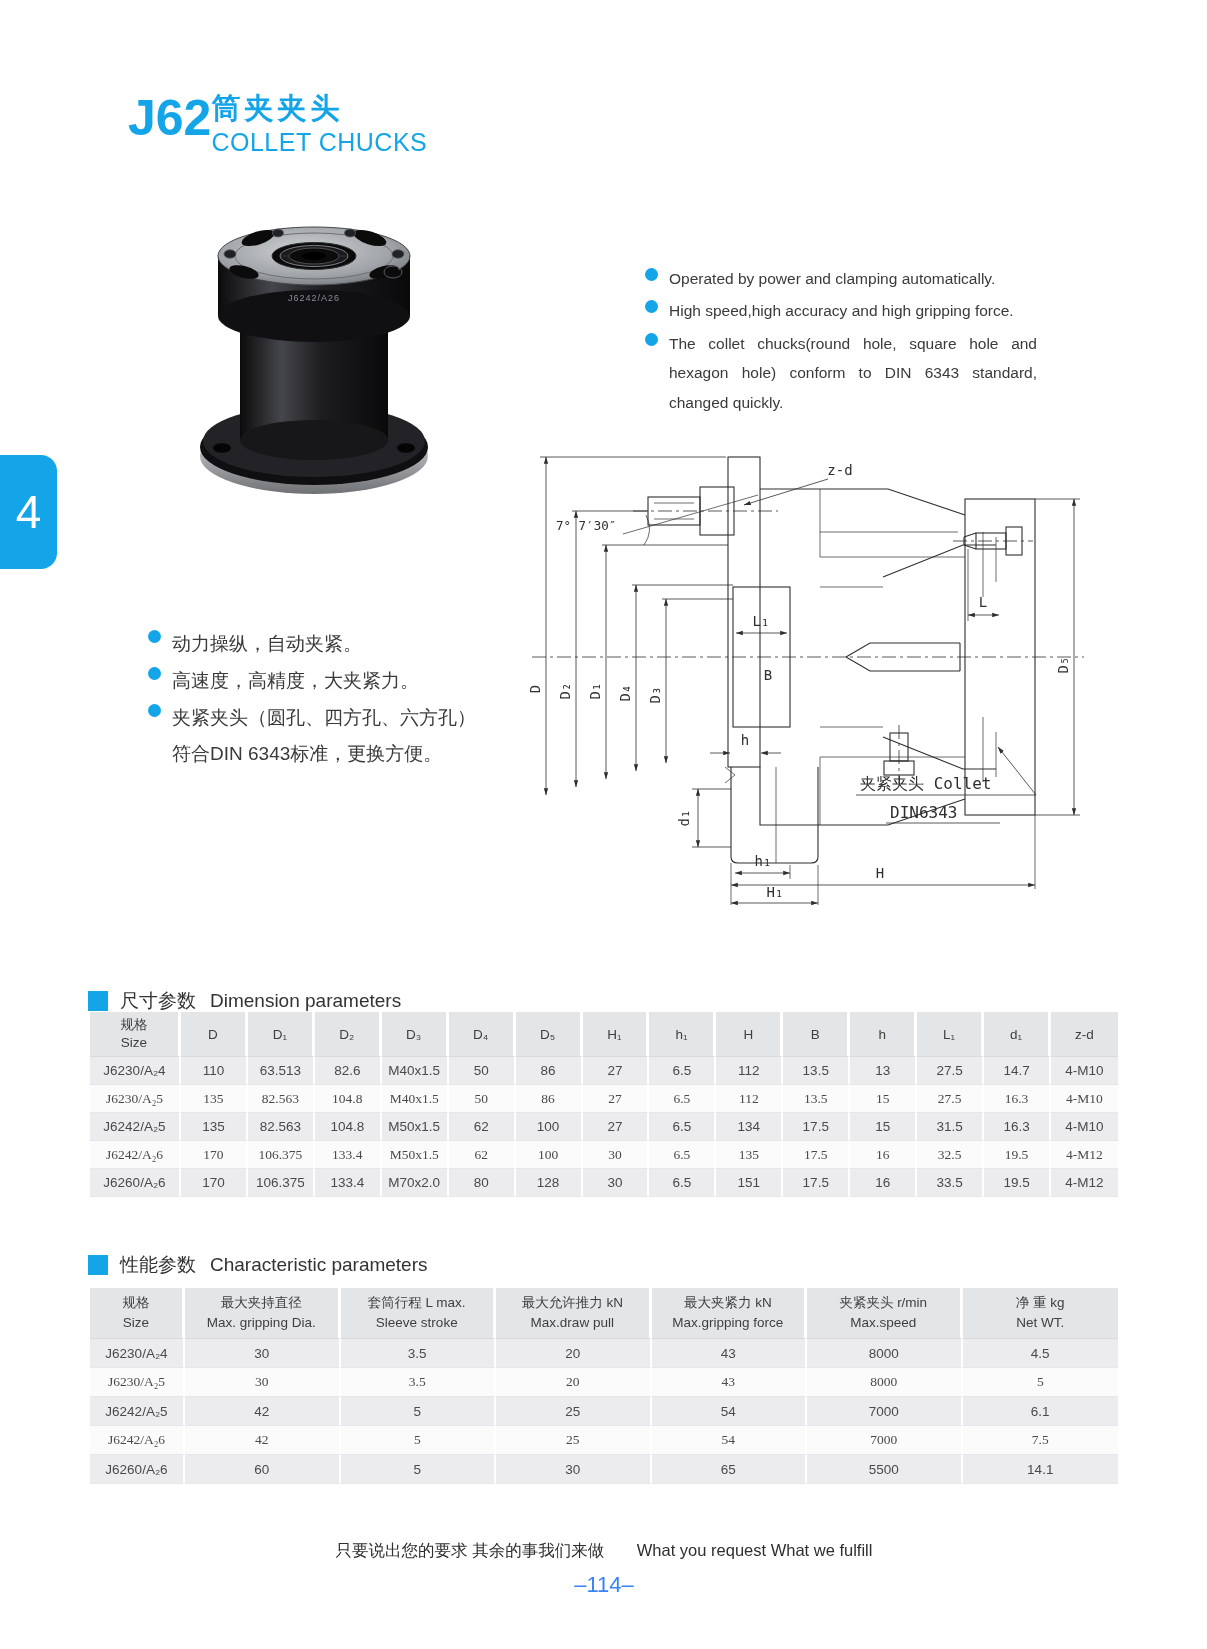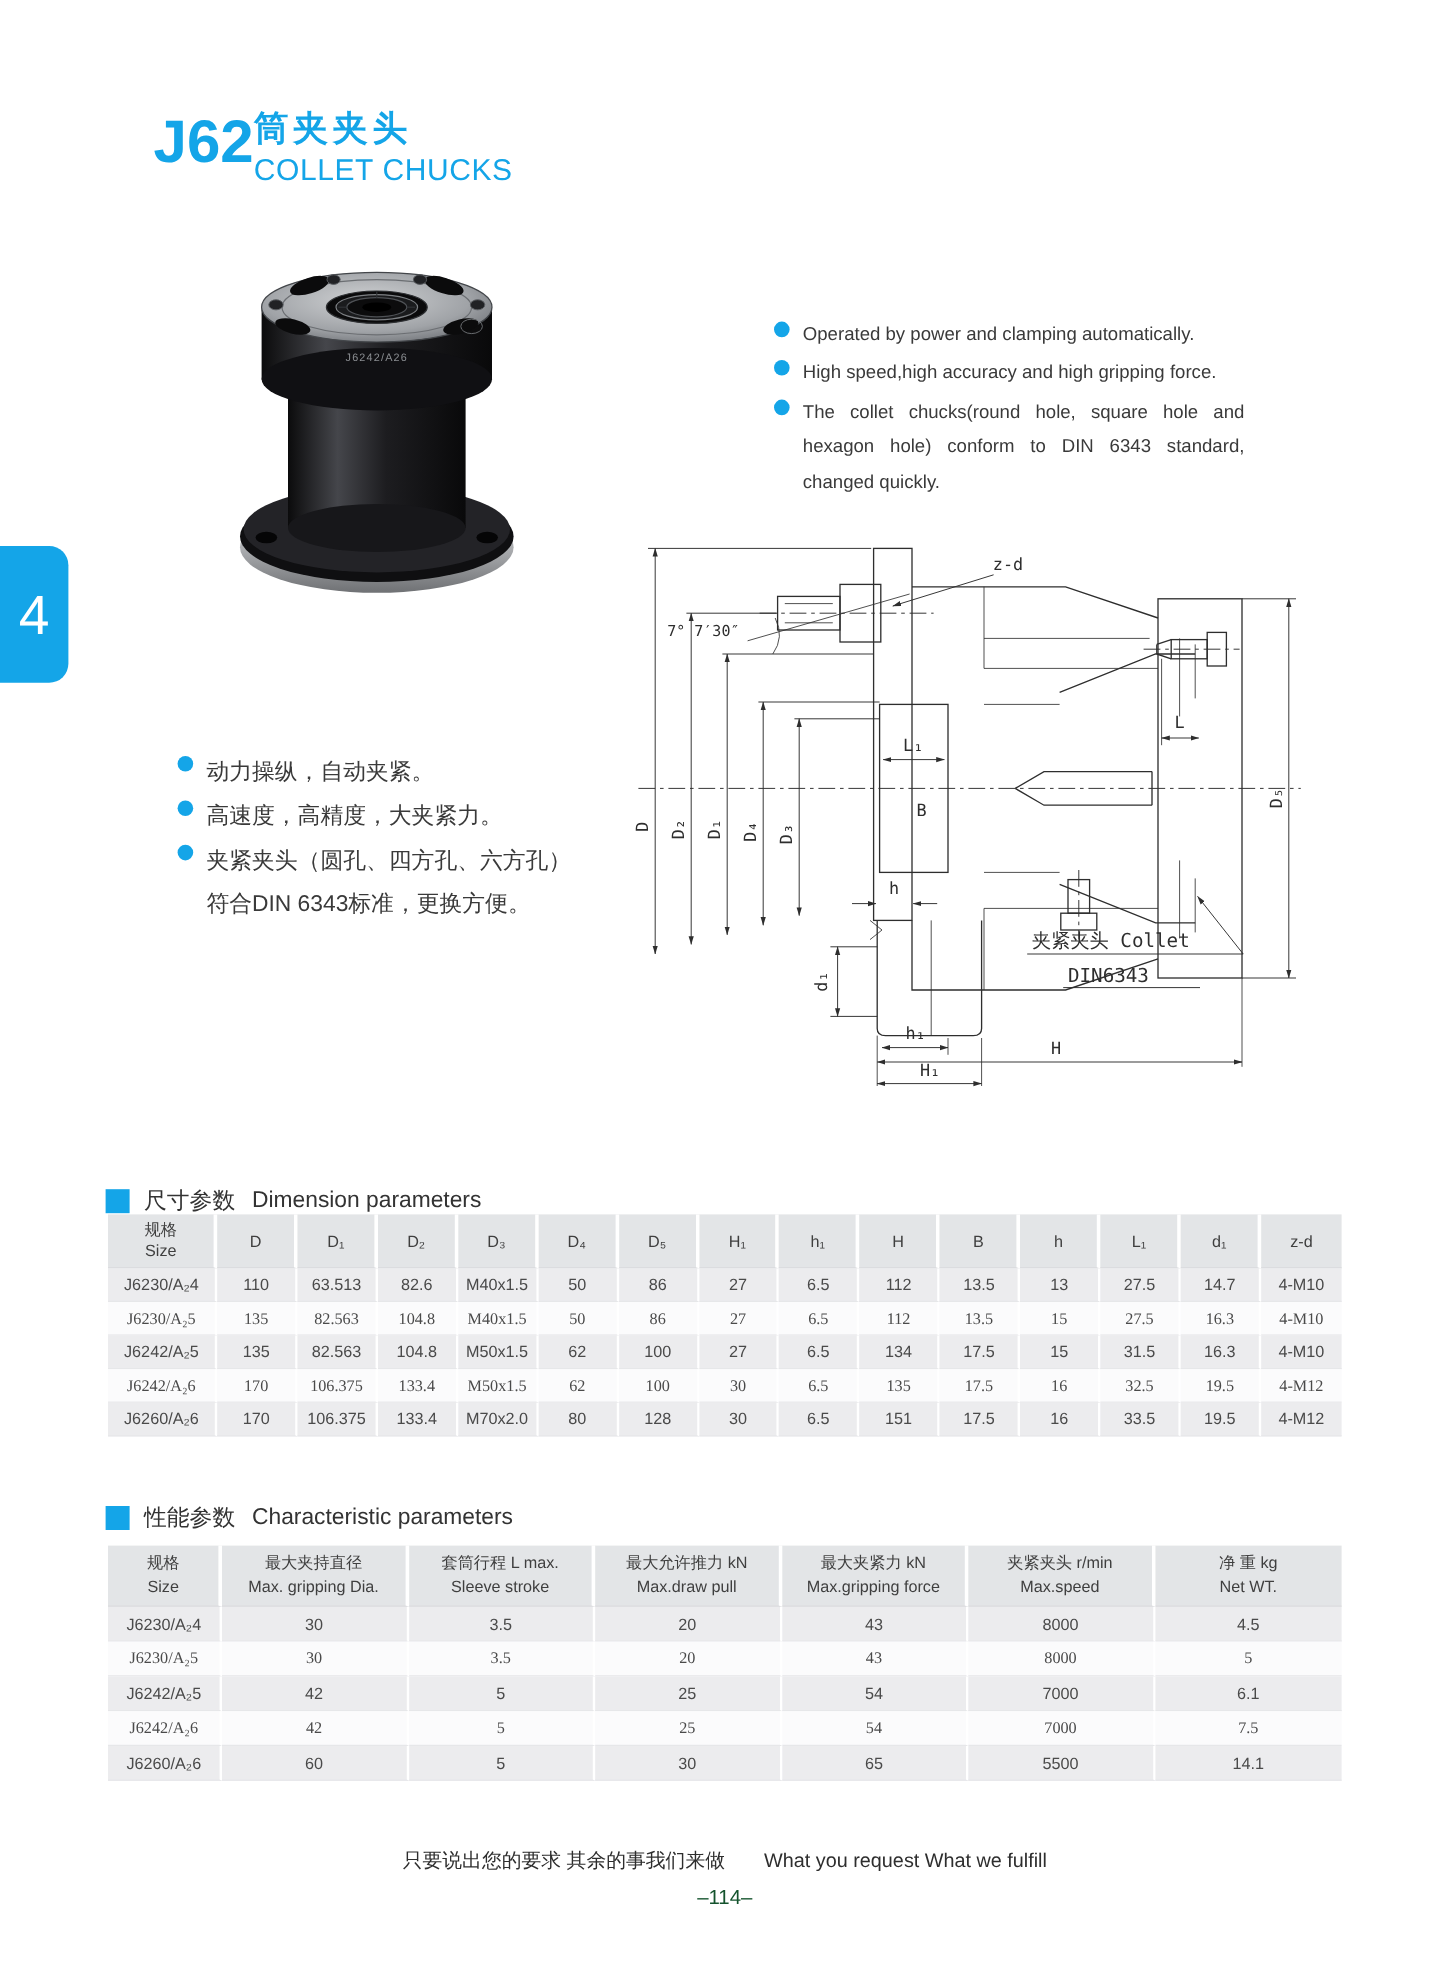--- a/index.html
+++ b/index.html
@@ -65,7 +65,7 @@
   
   .slogan{position:absolute;left:90px;top:1540px;width:1028px;text-align:center;font-size:16.5px;color:#2e2e2e;}
   .slogan span{margin:0 14px;}
-  .pagenum{position:absolute;left:90px;top:1572px;width:1028px;text-align:center;font-size:17px;color:#14532d;}
+  .pagenum{position:absolute;left:90px;top:1572px;width:1028px;text-align:center;font-size:22px;color:#3b82f6;}
 </style>
 </head>
 <body>

